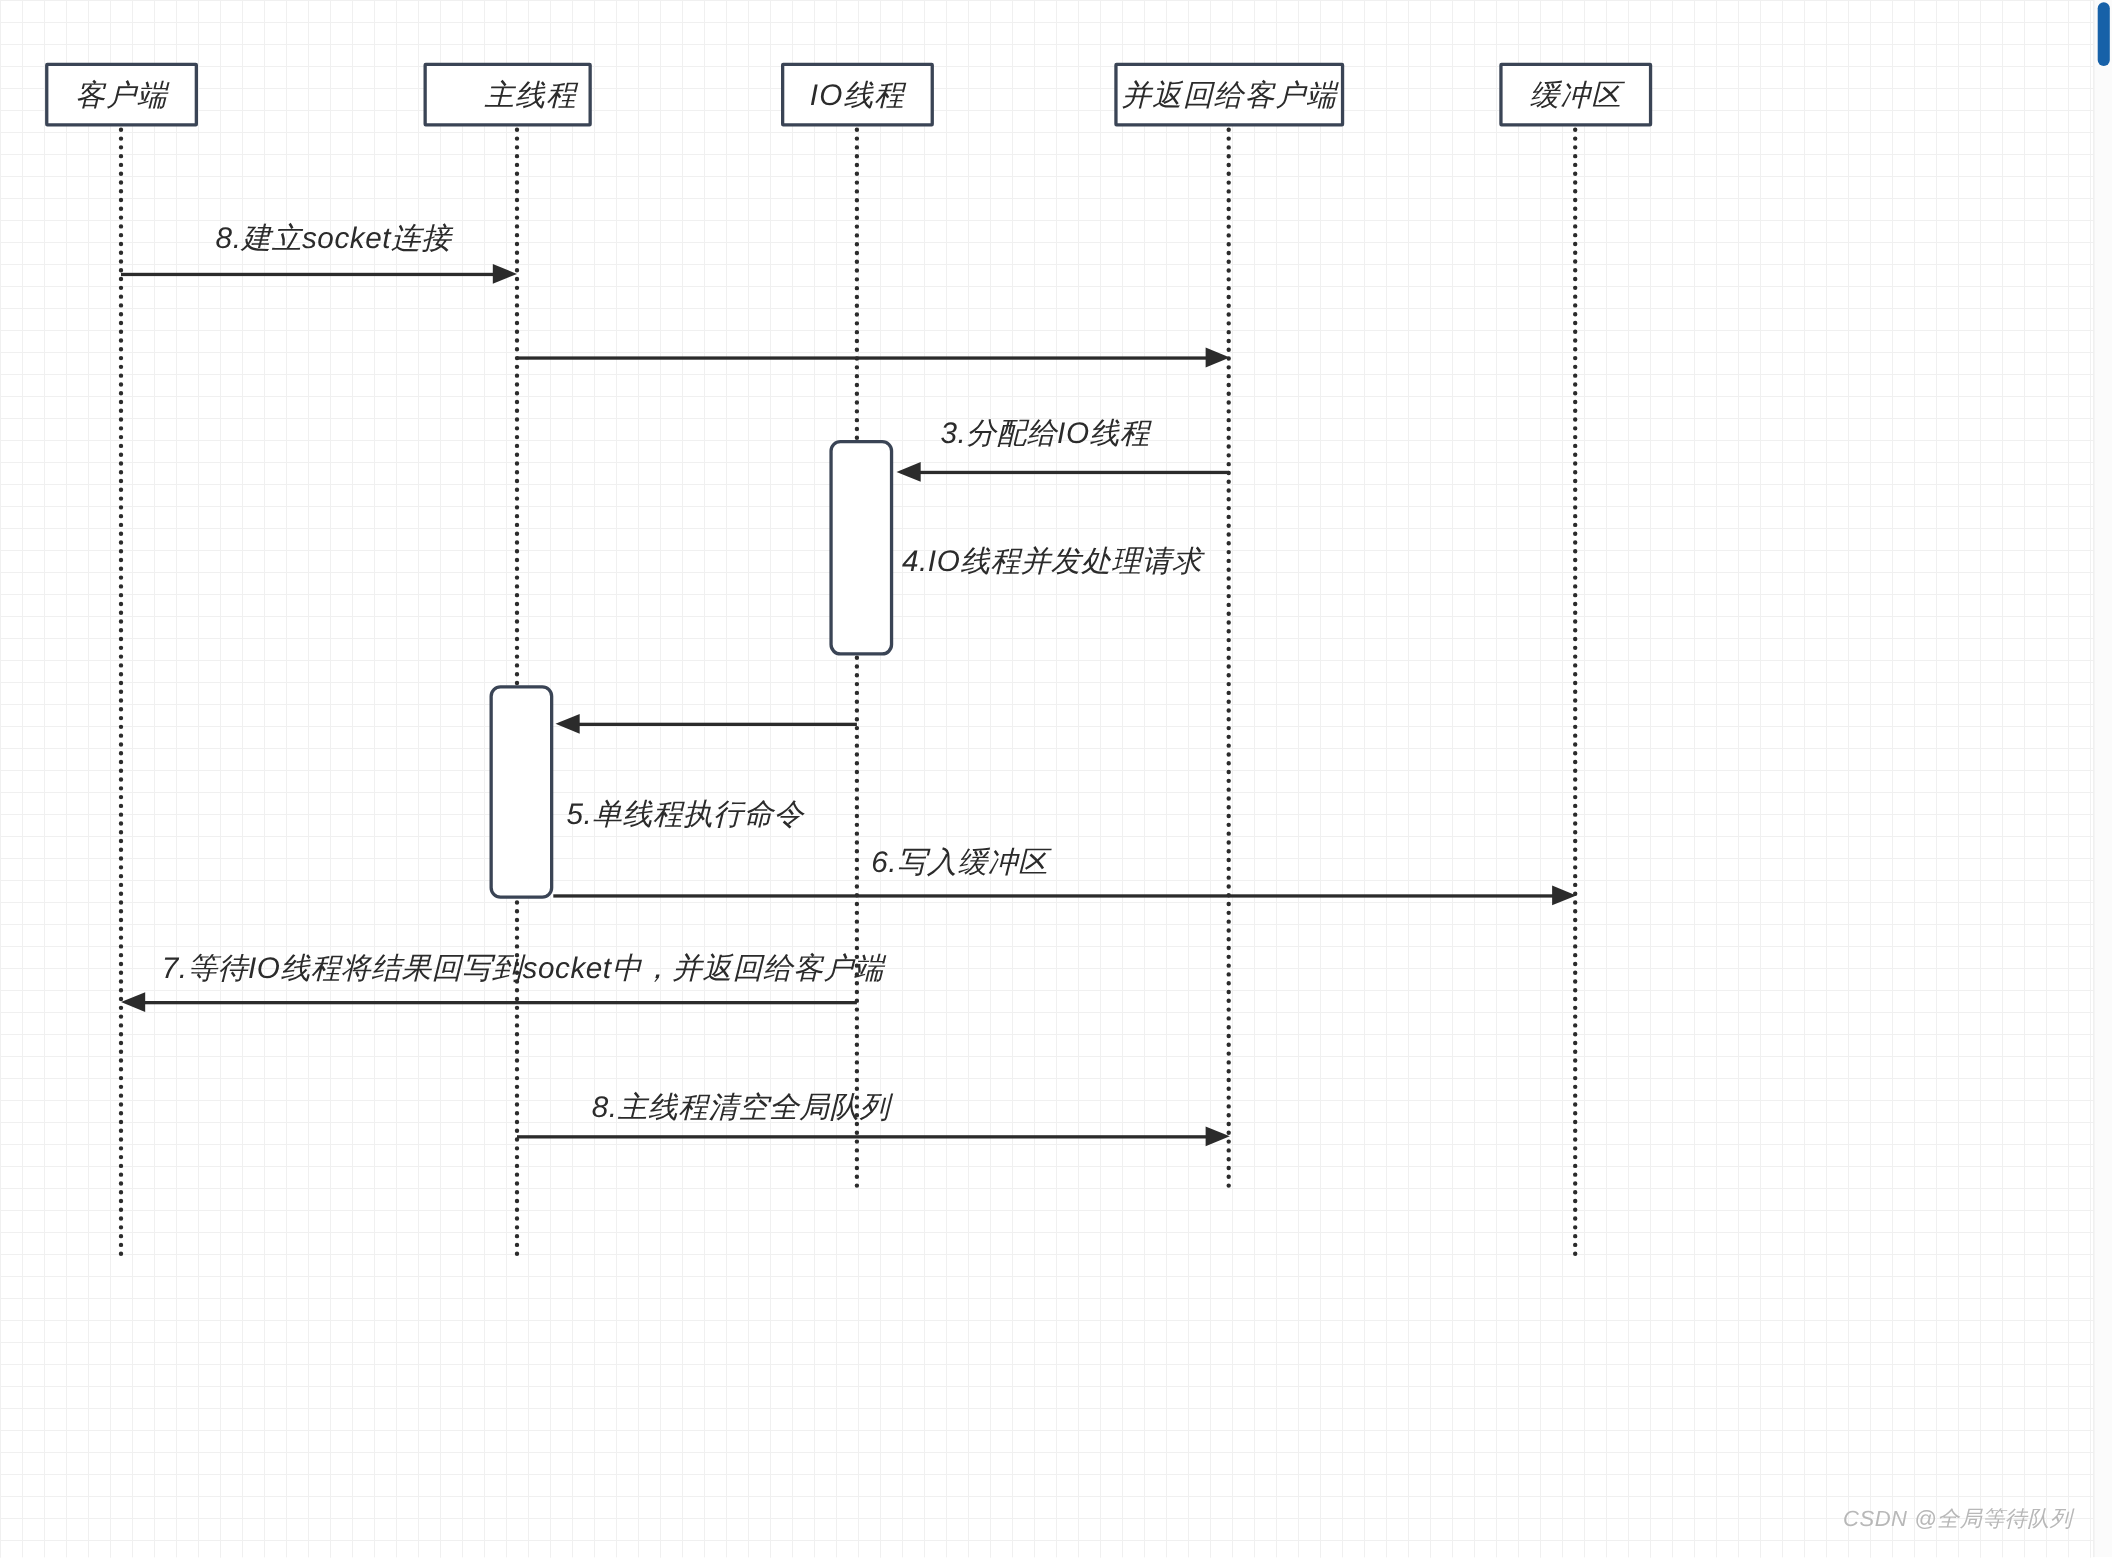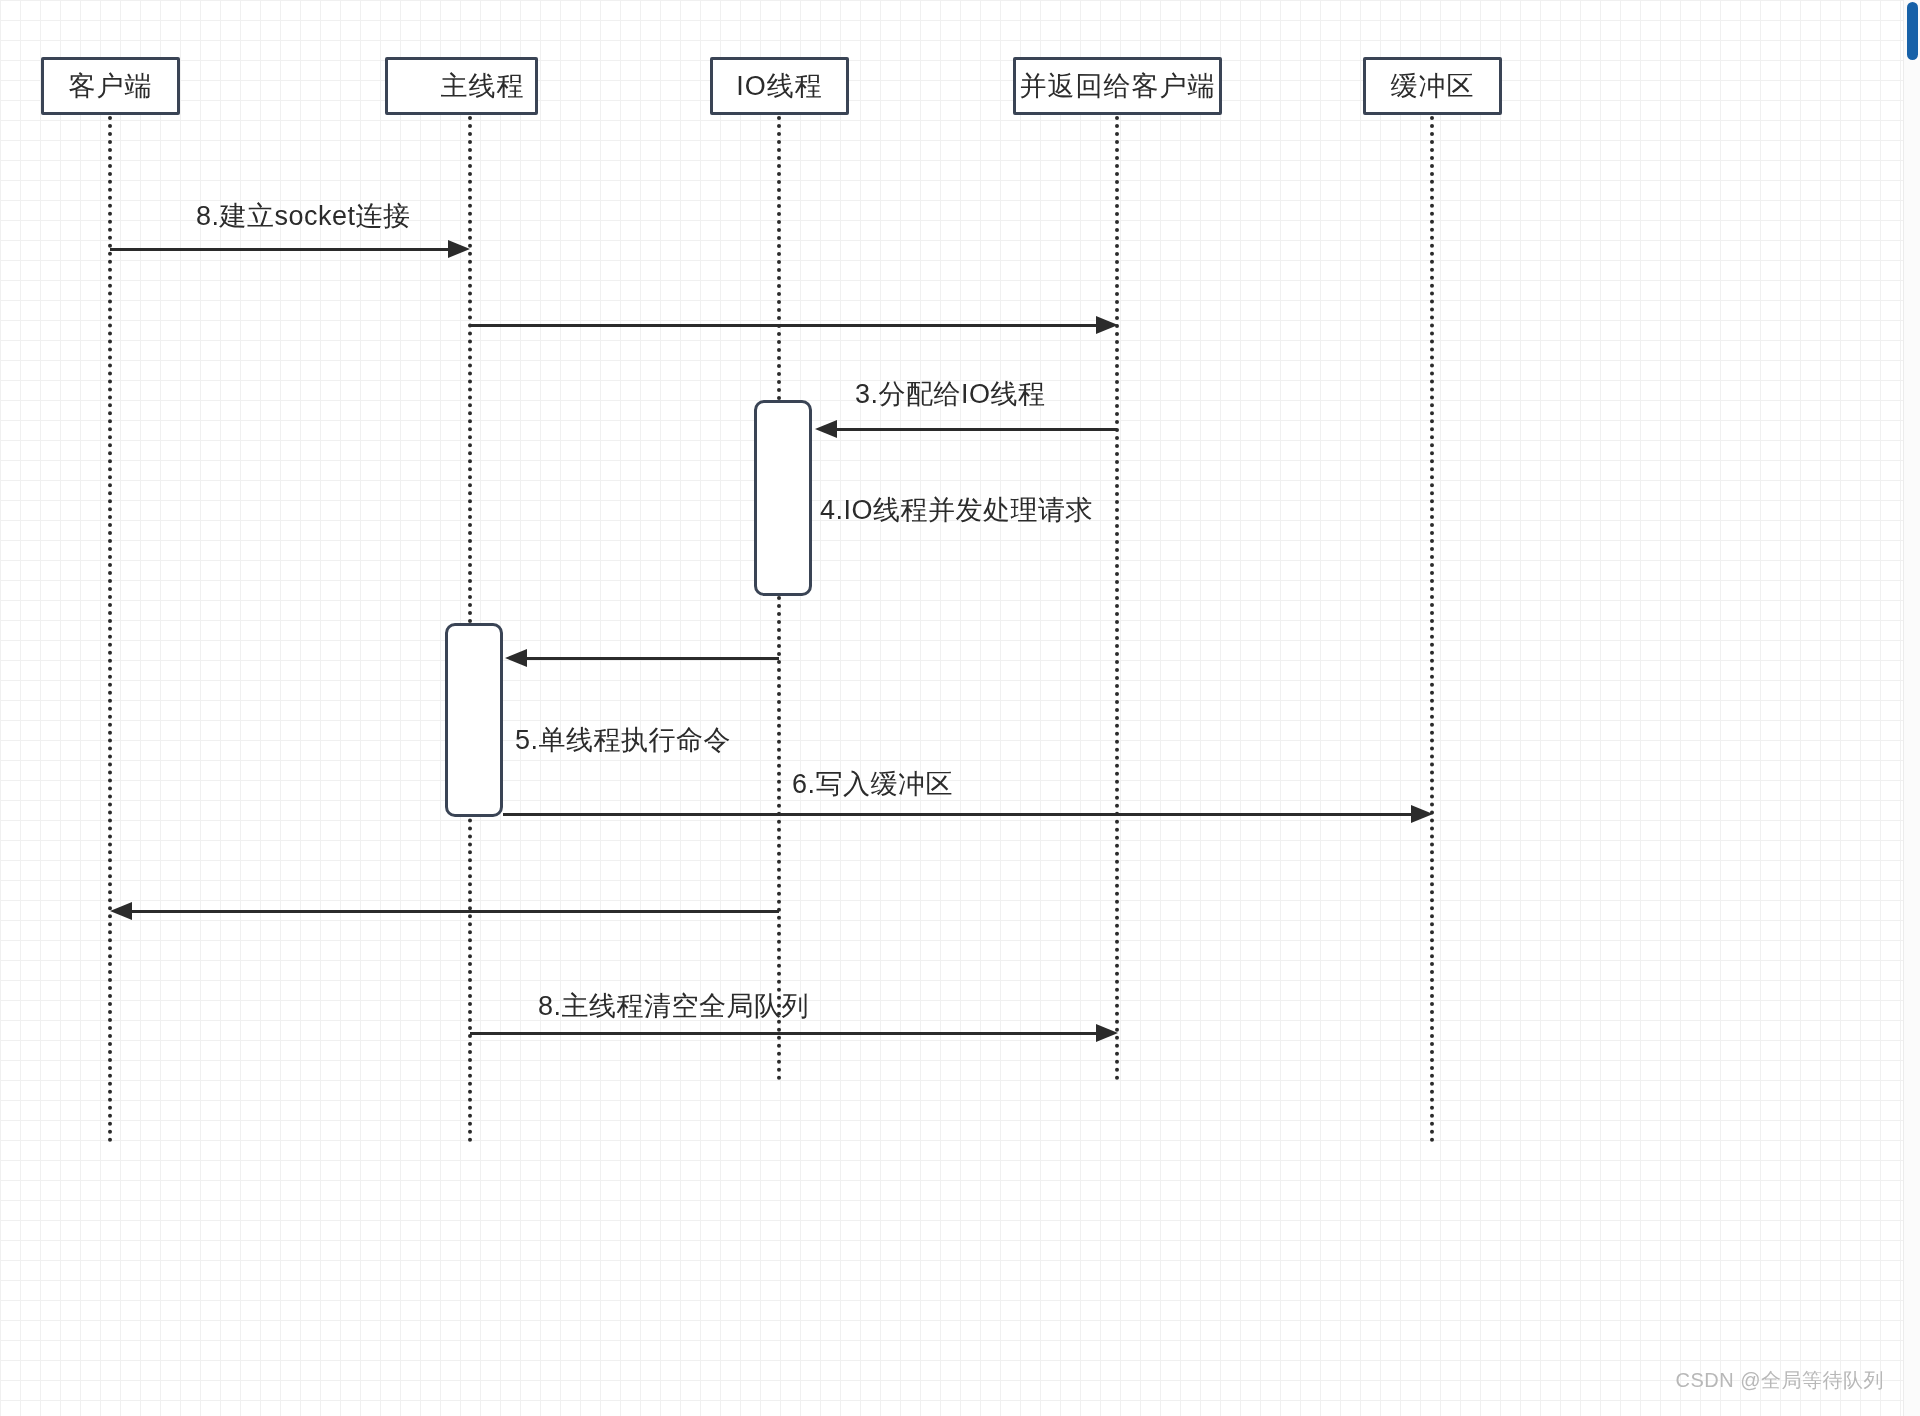--- a/index.html
+++ b/index.html
@@ -21,6 +21,7 @@
     background-position: 0 0, 0 0, 0 0, 0 0;
     font-family: "Liberation Sans", "DejaVu Sans", sans-serif;
     overflow: hidden;
+    font-style: italic;
   }
 
   

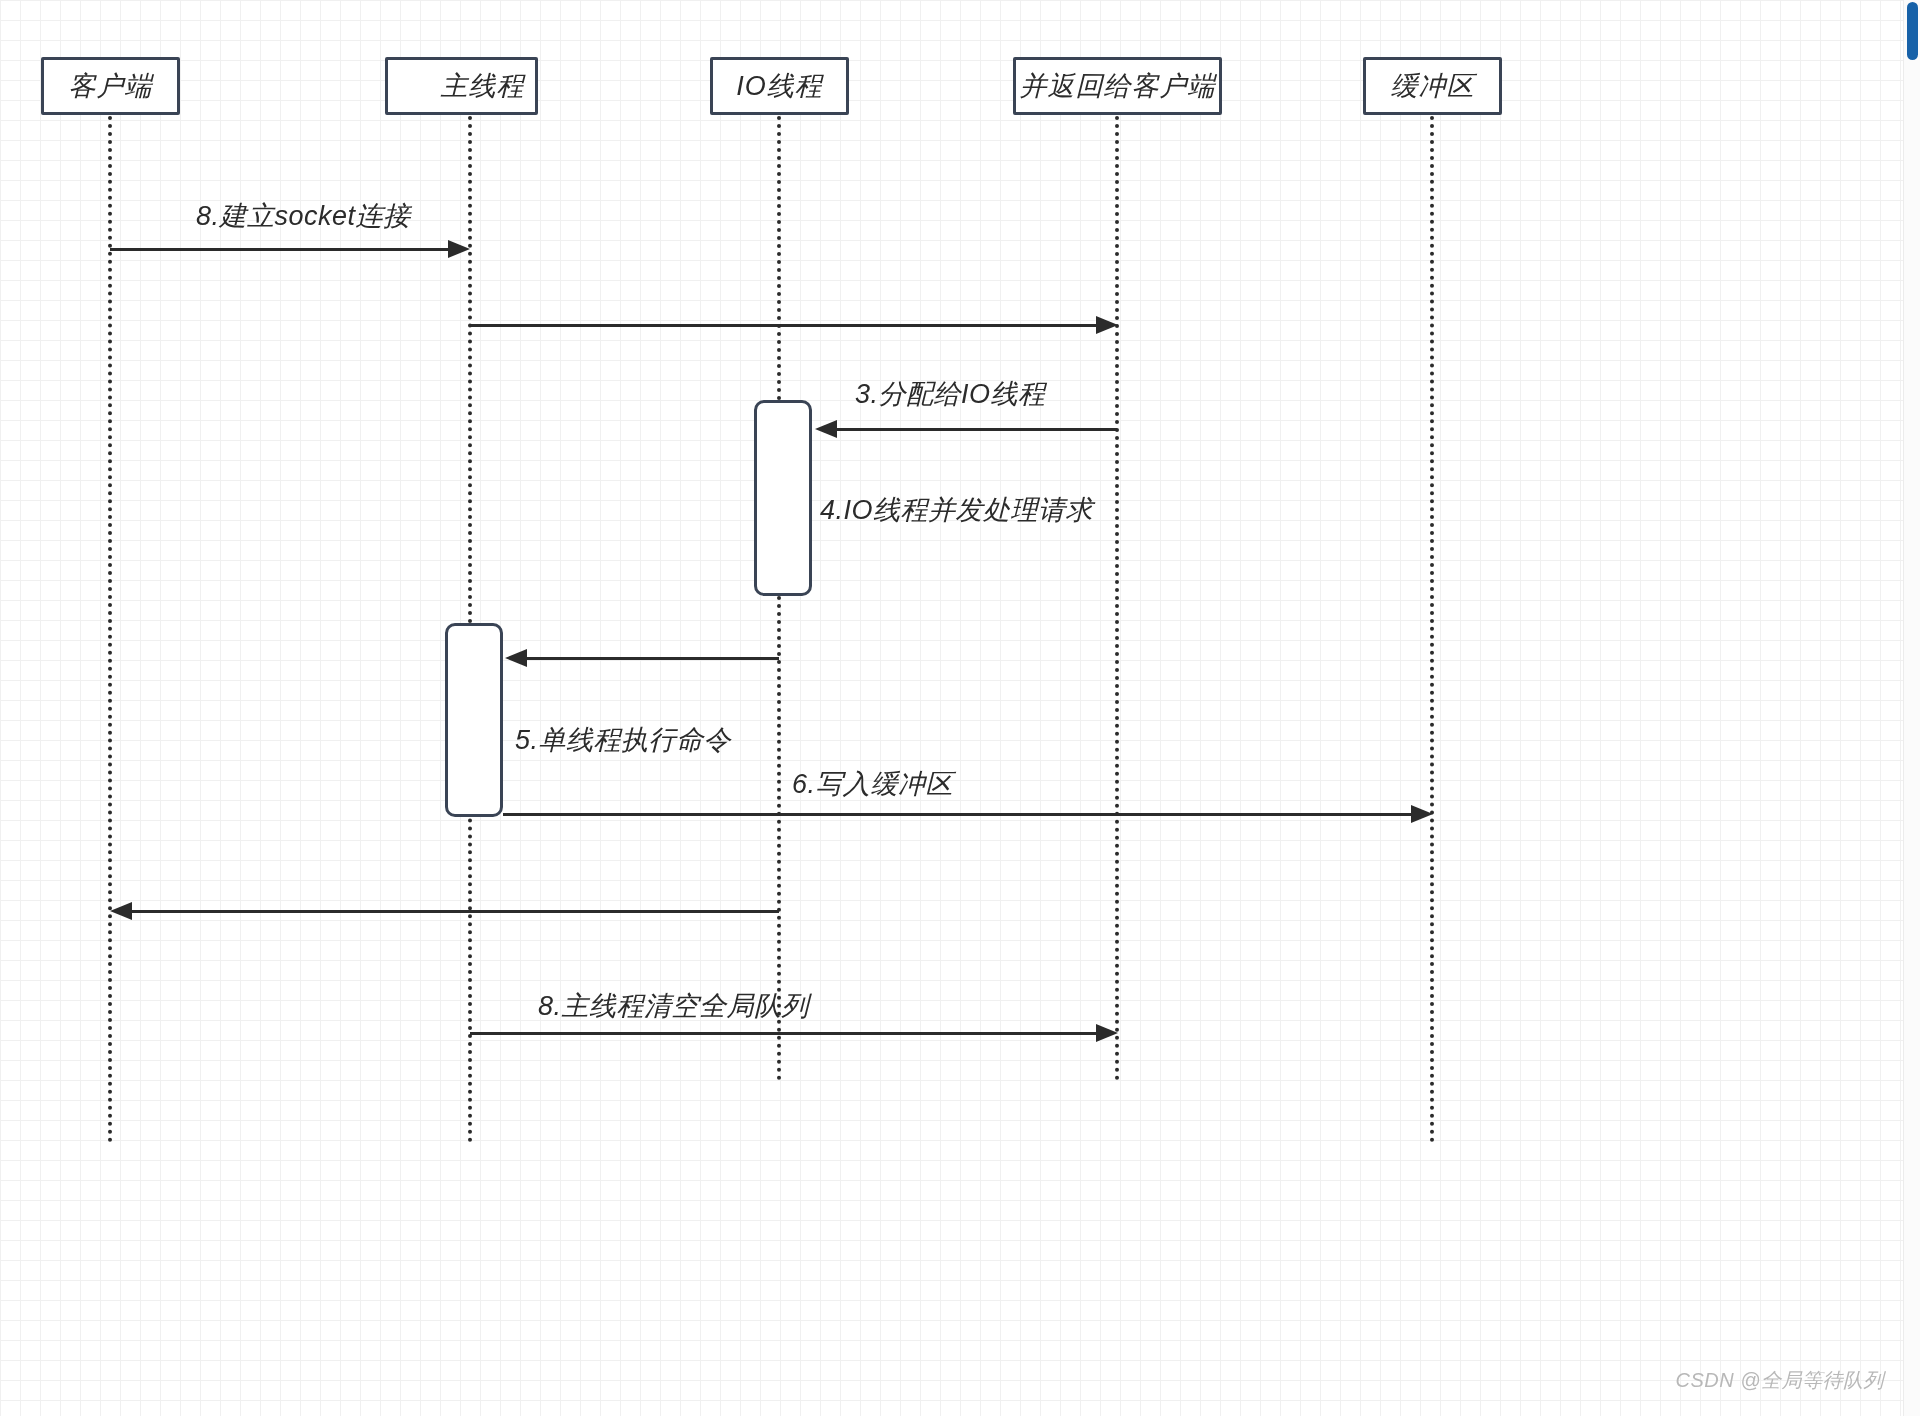--- a/index.html
+++ b/index.html
@@ -172,6 +172,7 @@
   <div class="msg-line" style="left:503px; top:813px; width:910px;"></div>
   <div class="arrowhead right" style="left:1411px; top:805px;"></div>
 
+  <div class="msg-label" style="left:147px; top:862px;">7.等待IO线程将结果回写到socket中，并返回给客户端</div>
   <div class="msg-line" style="left:130px; top:910px; width:649px;"></div>
   <div class="arrowhead left" style="left:110px; top:902px;"></div>
 

